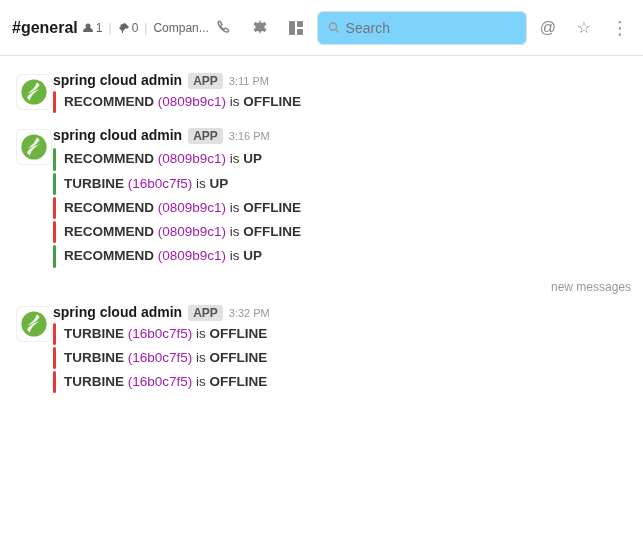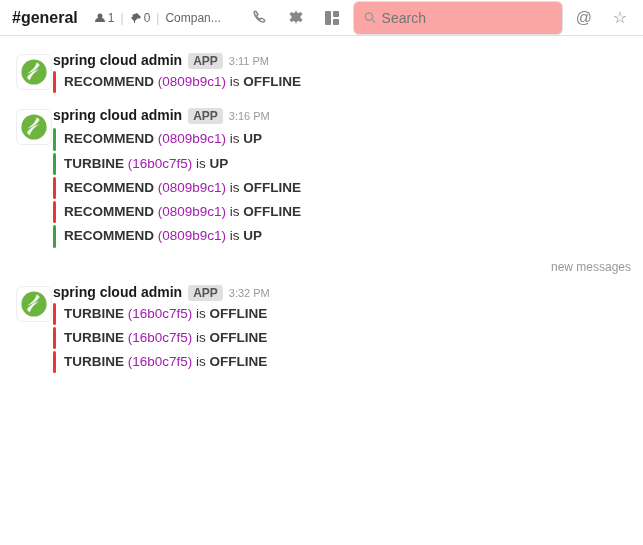--- a/index.html
+++ b/index.html
@@ -17,9 +17,9 @@
       display: flex;
       align-items: center;
       padding: 0 12px;
-      height: 36px;
+      height: 56px;
       border-bottom: 1px solid #e0e0e0;
-      gap: 12px;
+      gap: 0;
     }
     .channel-title {
       font-size: 16px;

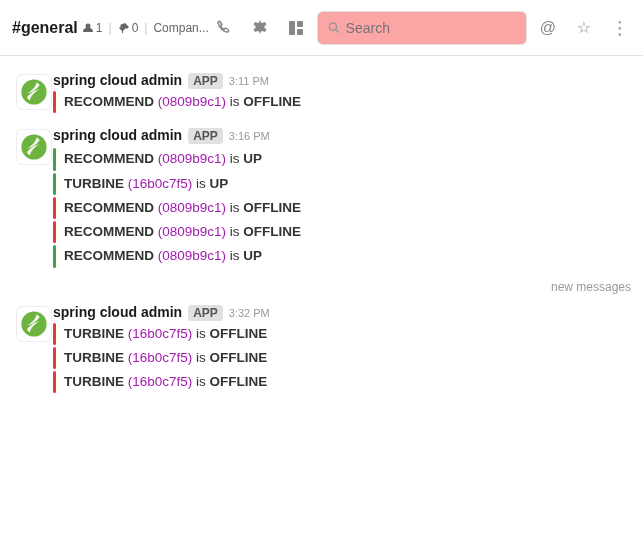--- a/index.html
+++ b/index.html
@@ -66,7 +66,7 @@
     .search-bar {
       display: flex;
       align-items: center;
-      background: #fca5a5;
+      background: #7dd3fc;
       border: 1px solid #e0e0e0;
       border-radius: 6px;
       padding: 0 10px;

